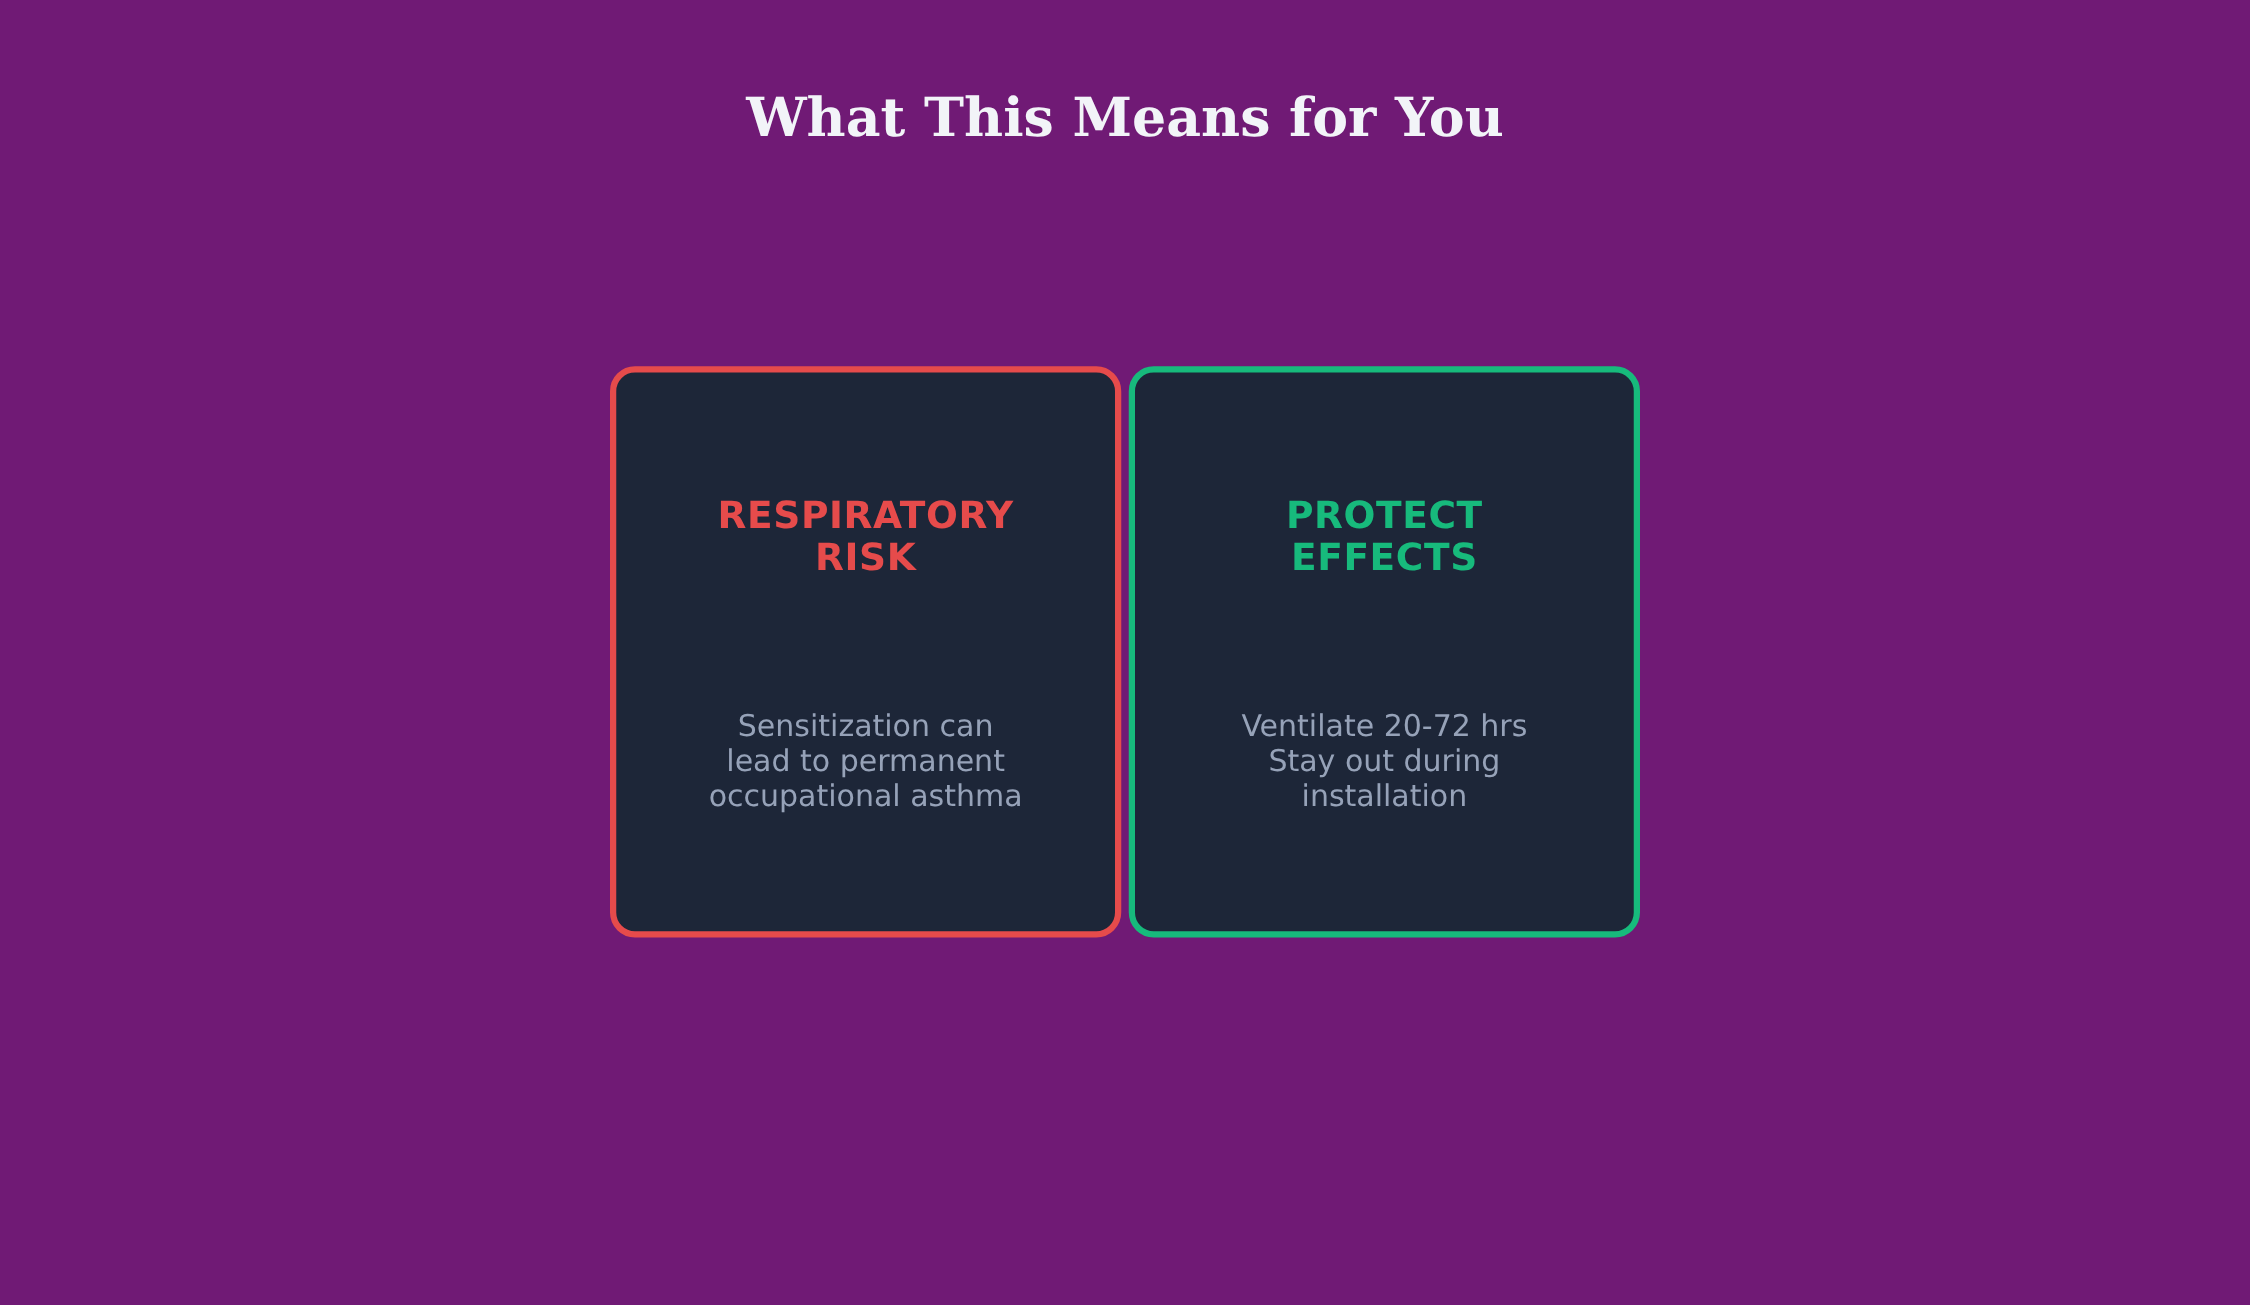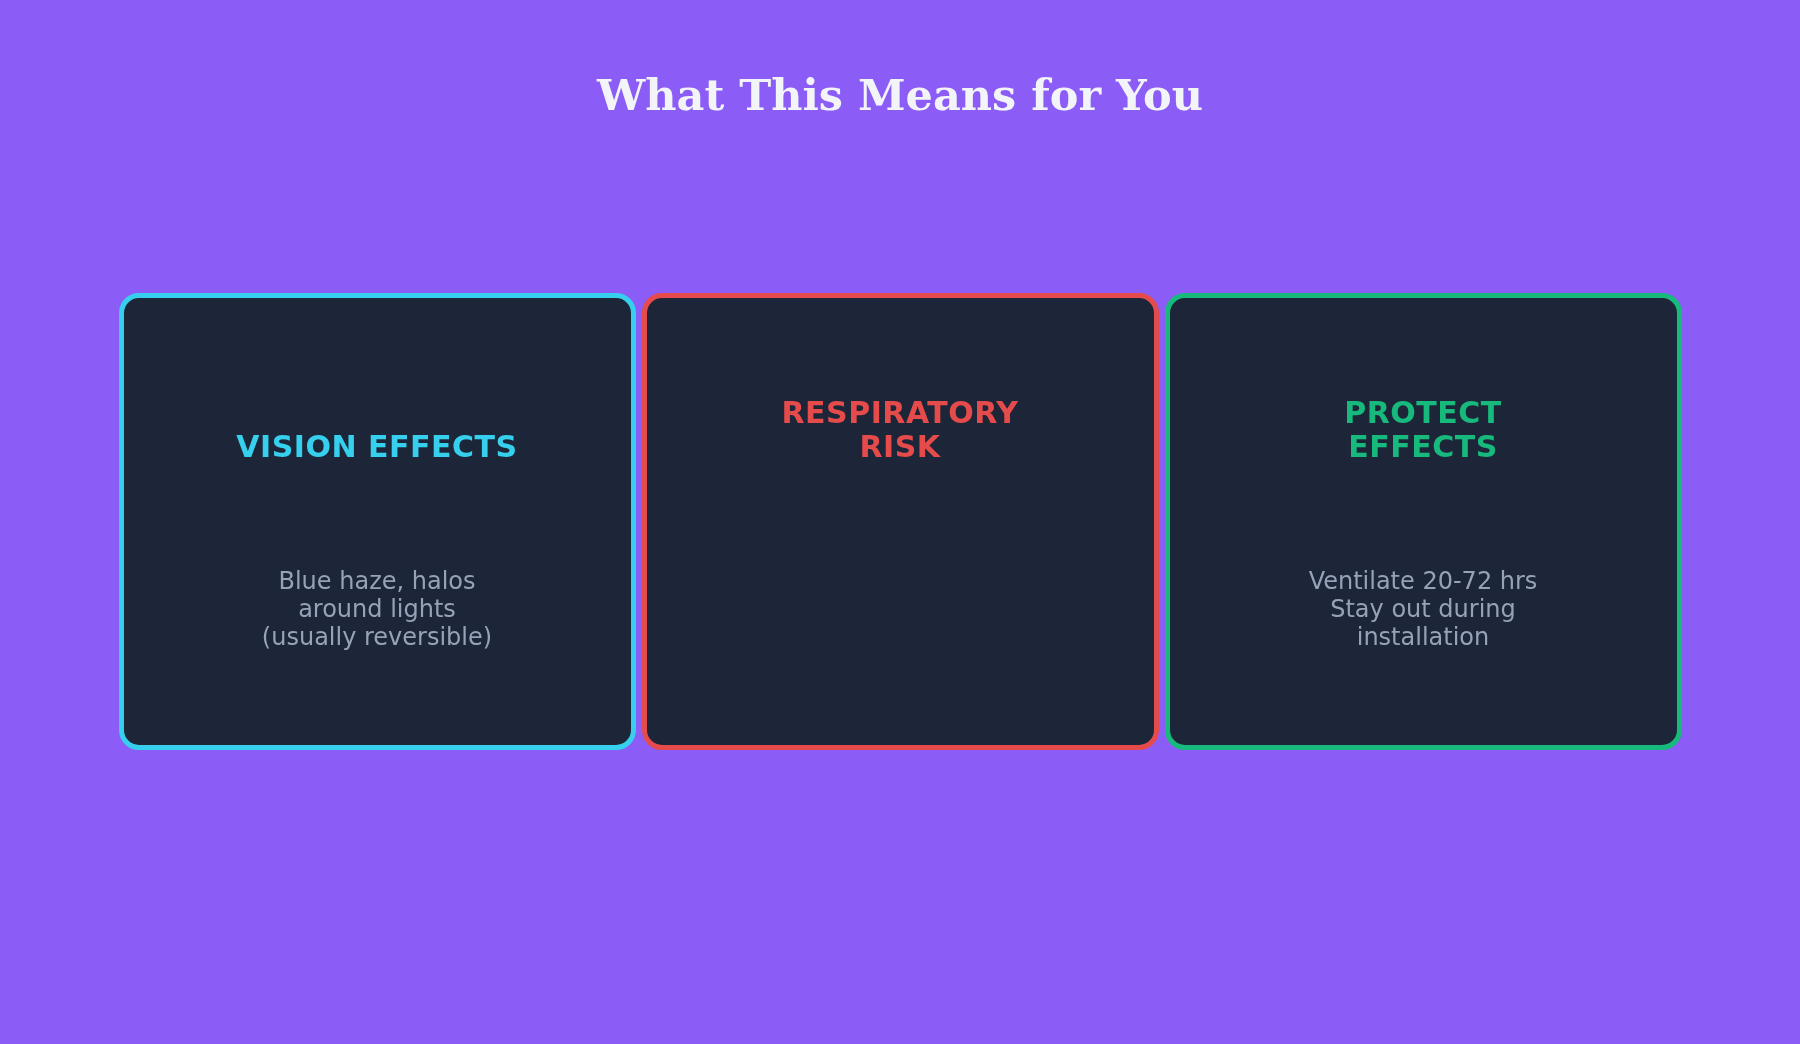--- a/index.html
+++ b/index.html
@@ -11,7 +11,7 @@
   .page {
     position: relative;
     width: 1800px; height: 1044px;
-    background: #8b5cf6;
+    background: #701a75;
   }
   .title {
     position: absolute;

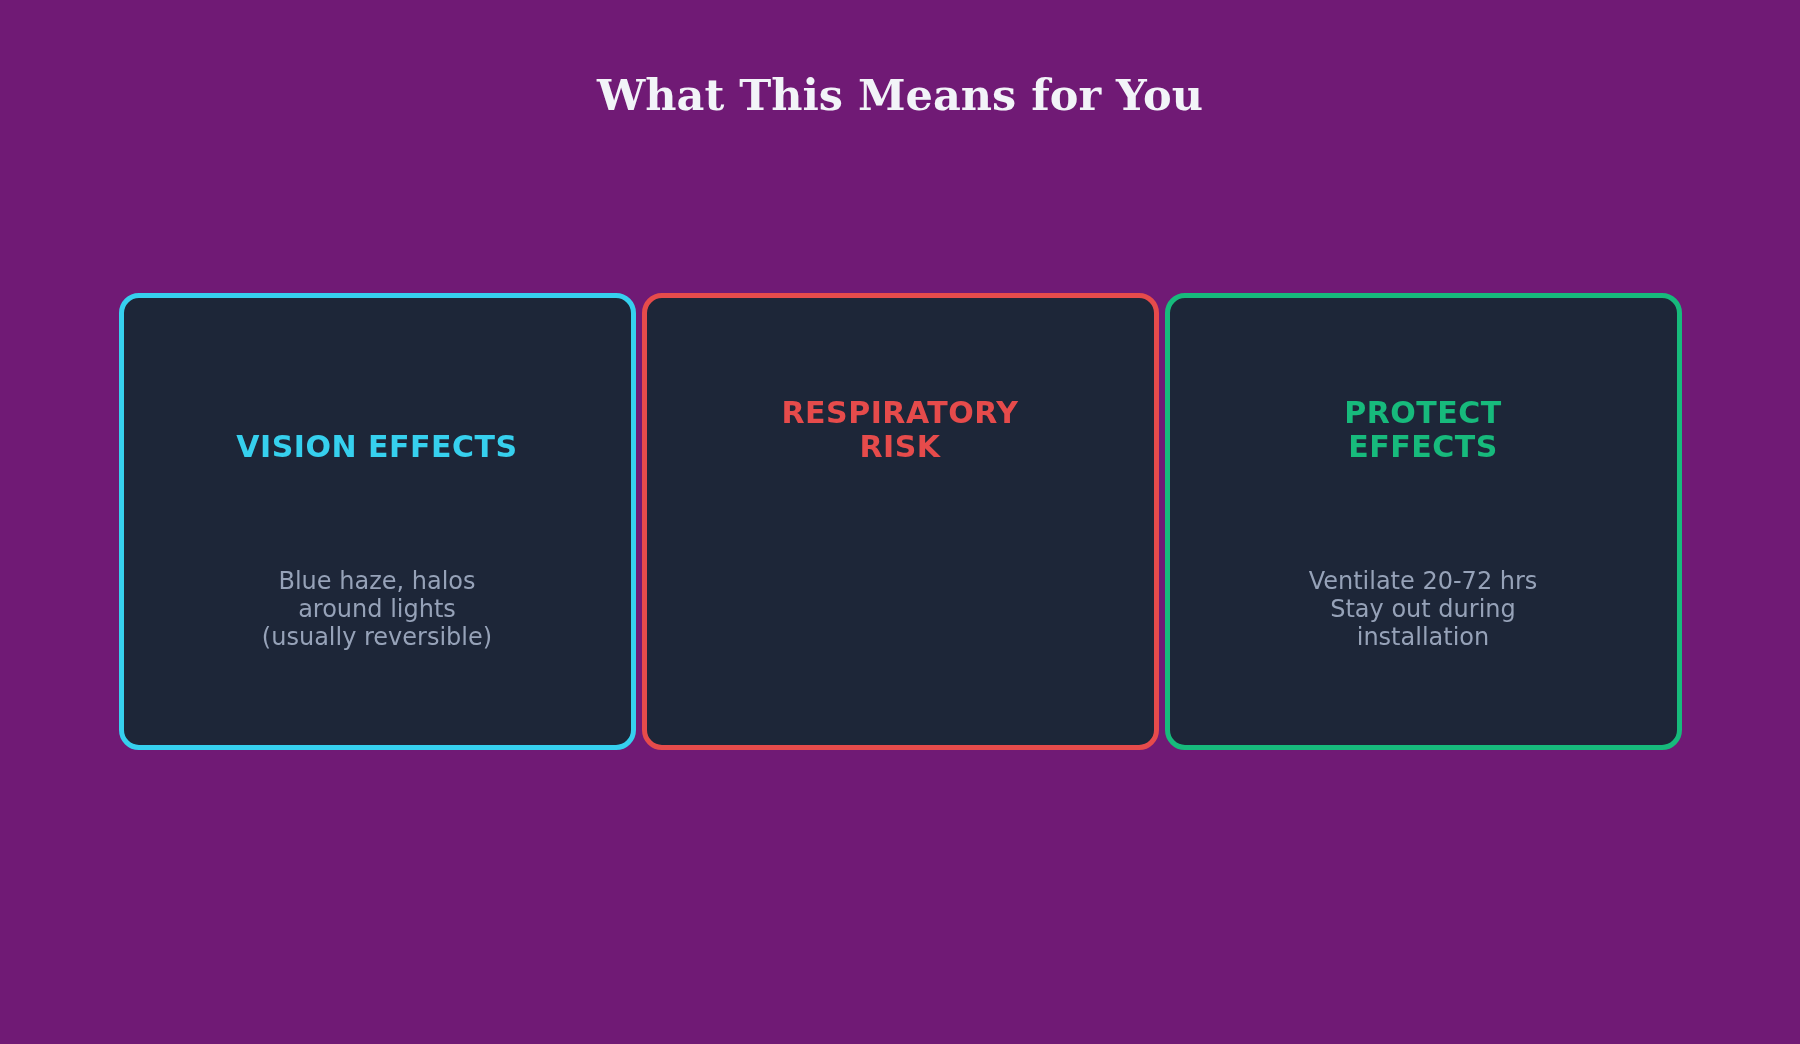--- a/index.html
+++ b/index.html
@@ -34,7 +34,7 @@
   }
   .card {
     box-sizing: border-box;
-    width: 517px; height: 457px;
+    width: 409px; height: 457px;
     background: #1d2638;
     border: 5px solid var(--accent, #36d0ee);
     border-radius: 20px;

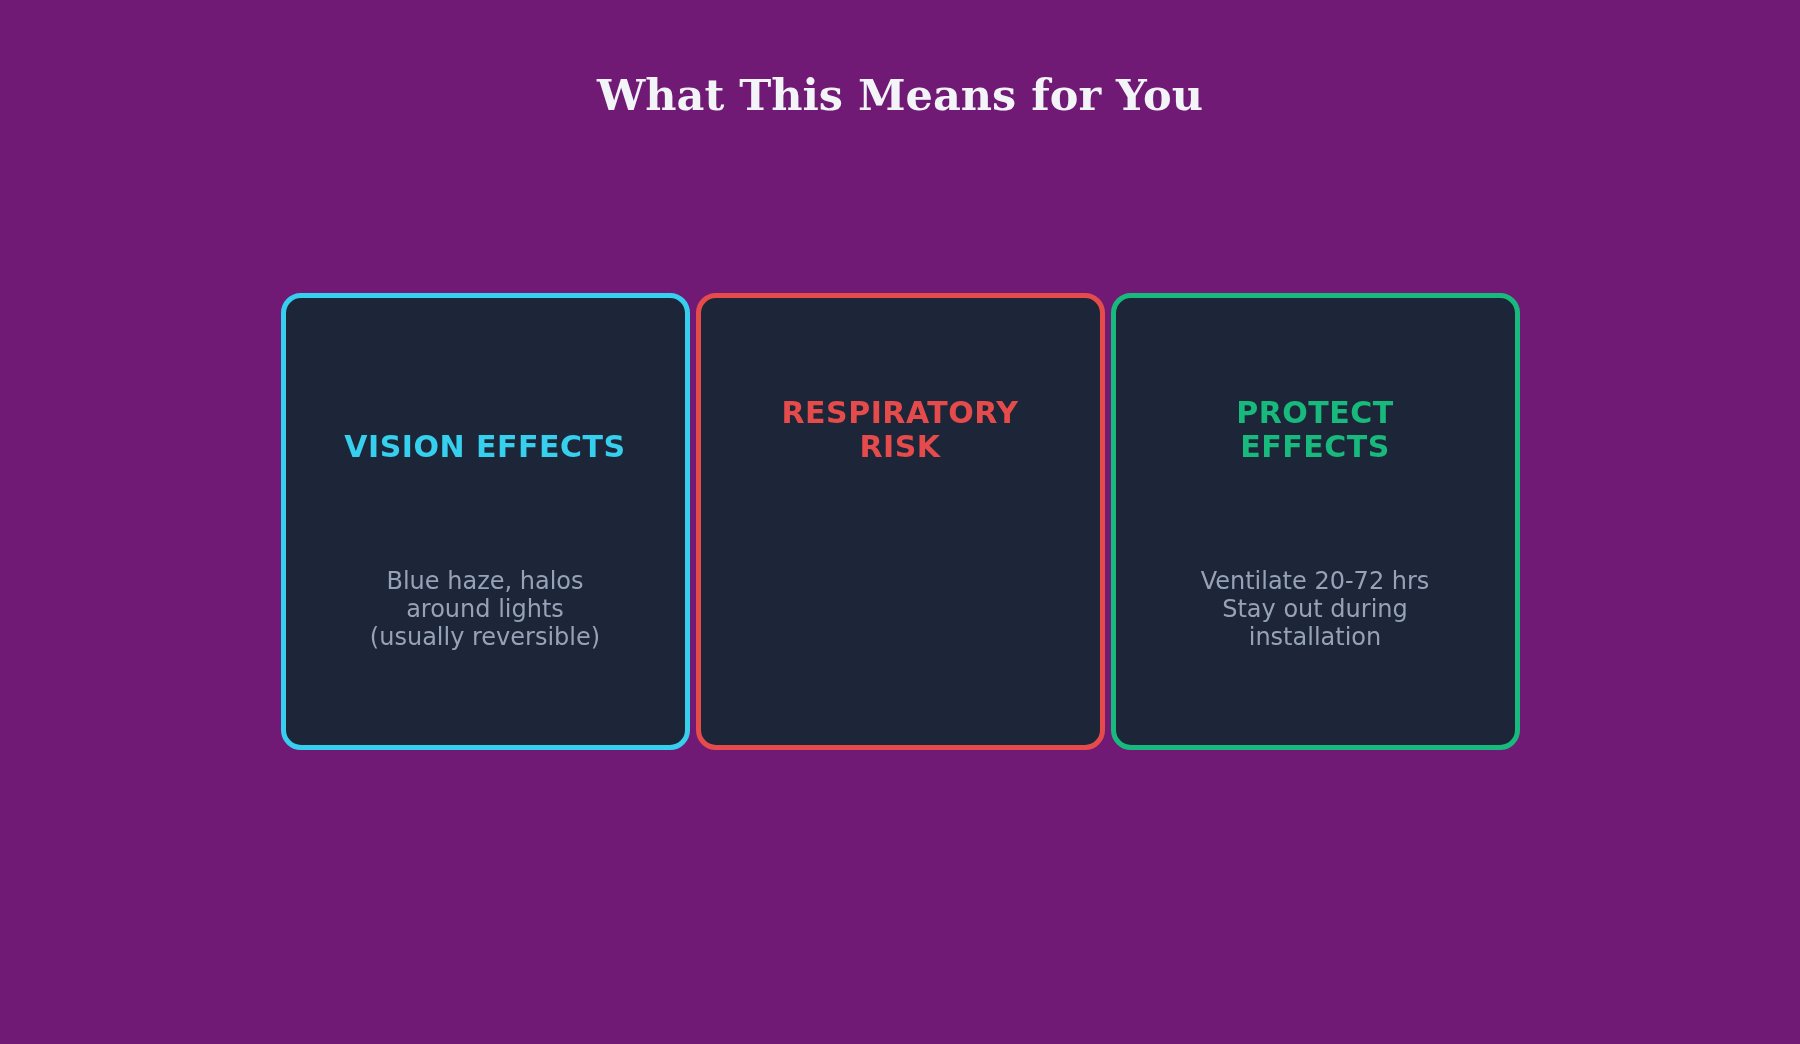--- a/index.html
+++ b/index.html
@@ -77,12 +77,6 @@
 
   <div class="cards">
 
-    <section class="card" style="--accent: #36d0ee;">
-      <div class="card-heading">VISION EFFECTS</div>
-      <div class="card-body">Blue haze, halos
-around lights
-(usually reversible)</div>
-    </section>
 
     <section class="card" style="--accent: #e64b4b;">
       <div class="card-heading">RESPIRATORY

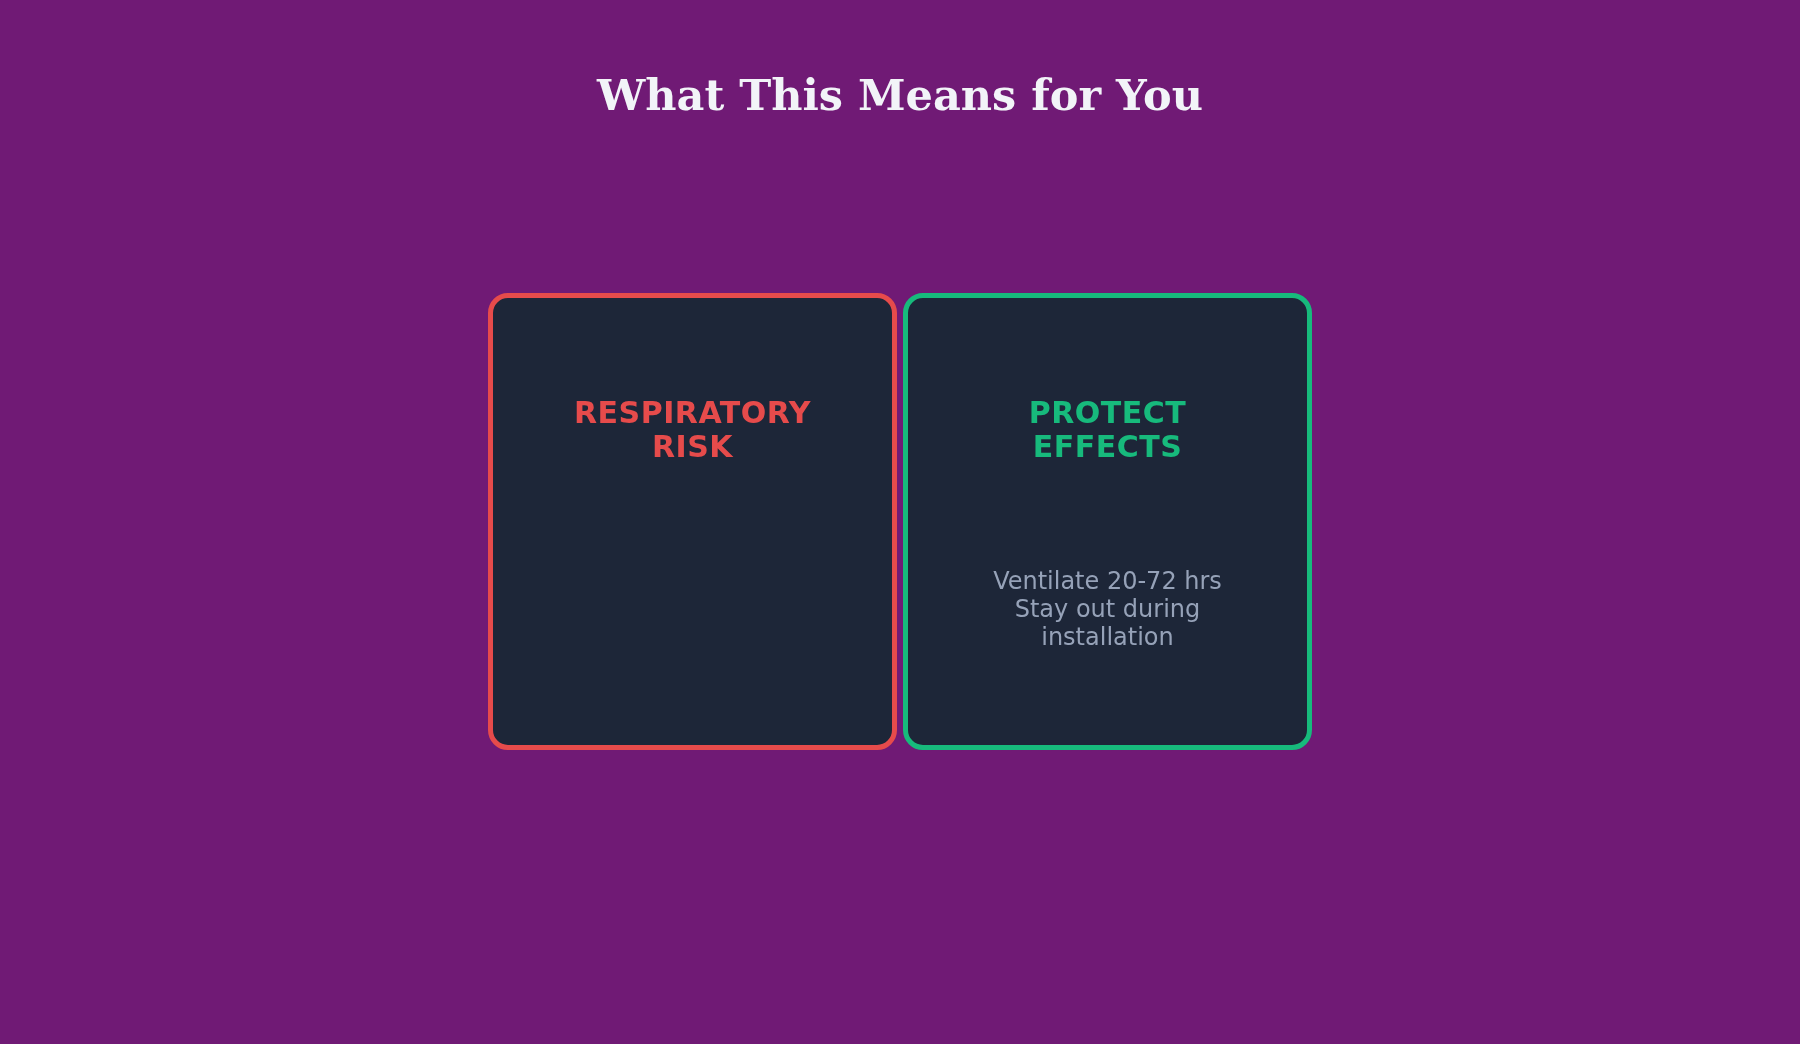--- a/index.html
+++ b/index.html
@@ -81,6 +81,9 @@
     <section class="card" style="--accent: #e64b4b;">
       <div class="card-heading">RESPIRATORY
 RISK</div>
+      <div class="card-body">Sensitization can
+lead to permanent
+occupational asthma</div>
     </section>
 
     <section class="card" style="--accent: #17ba7c;">

